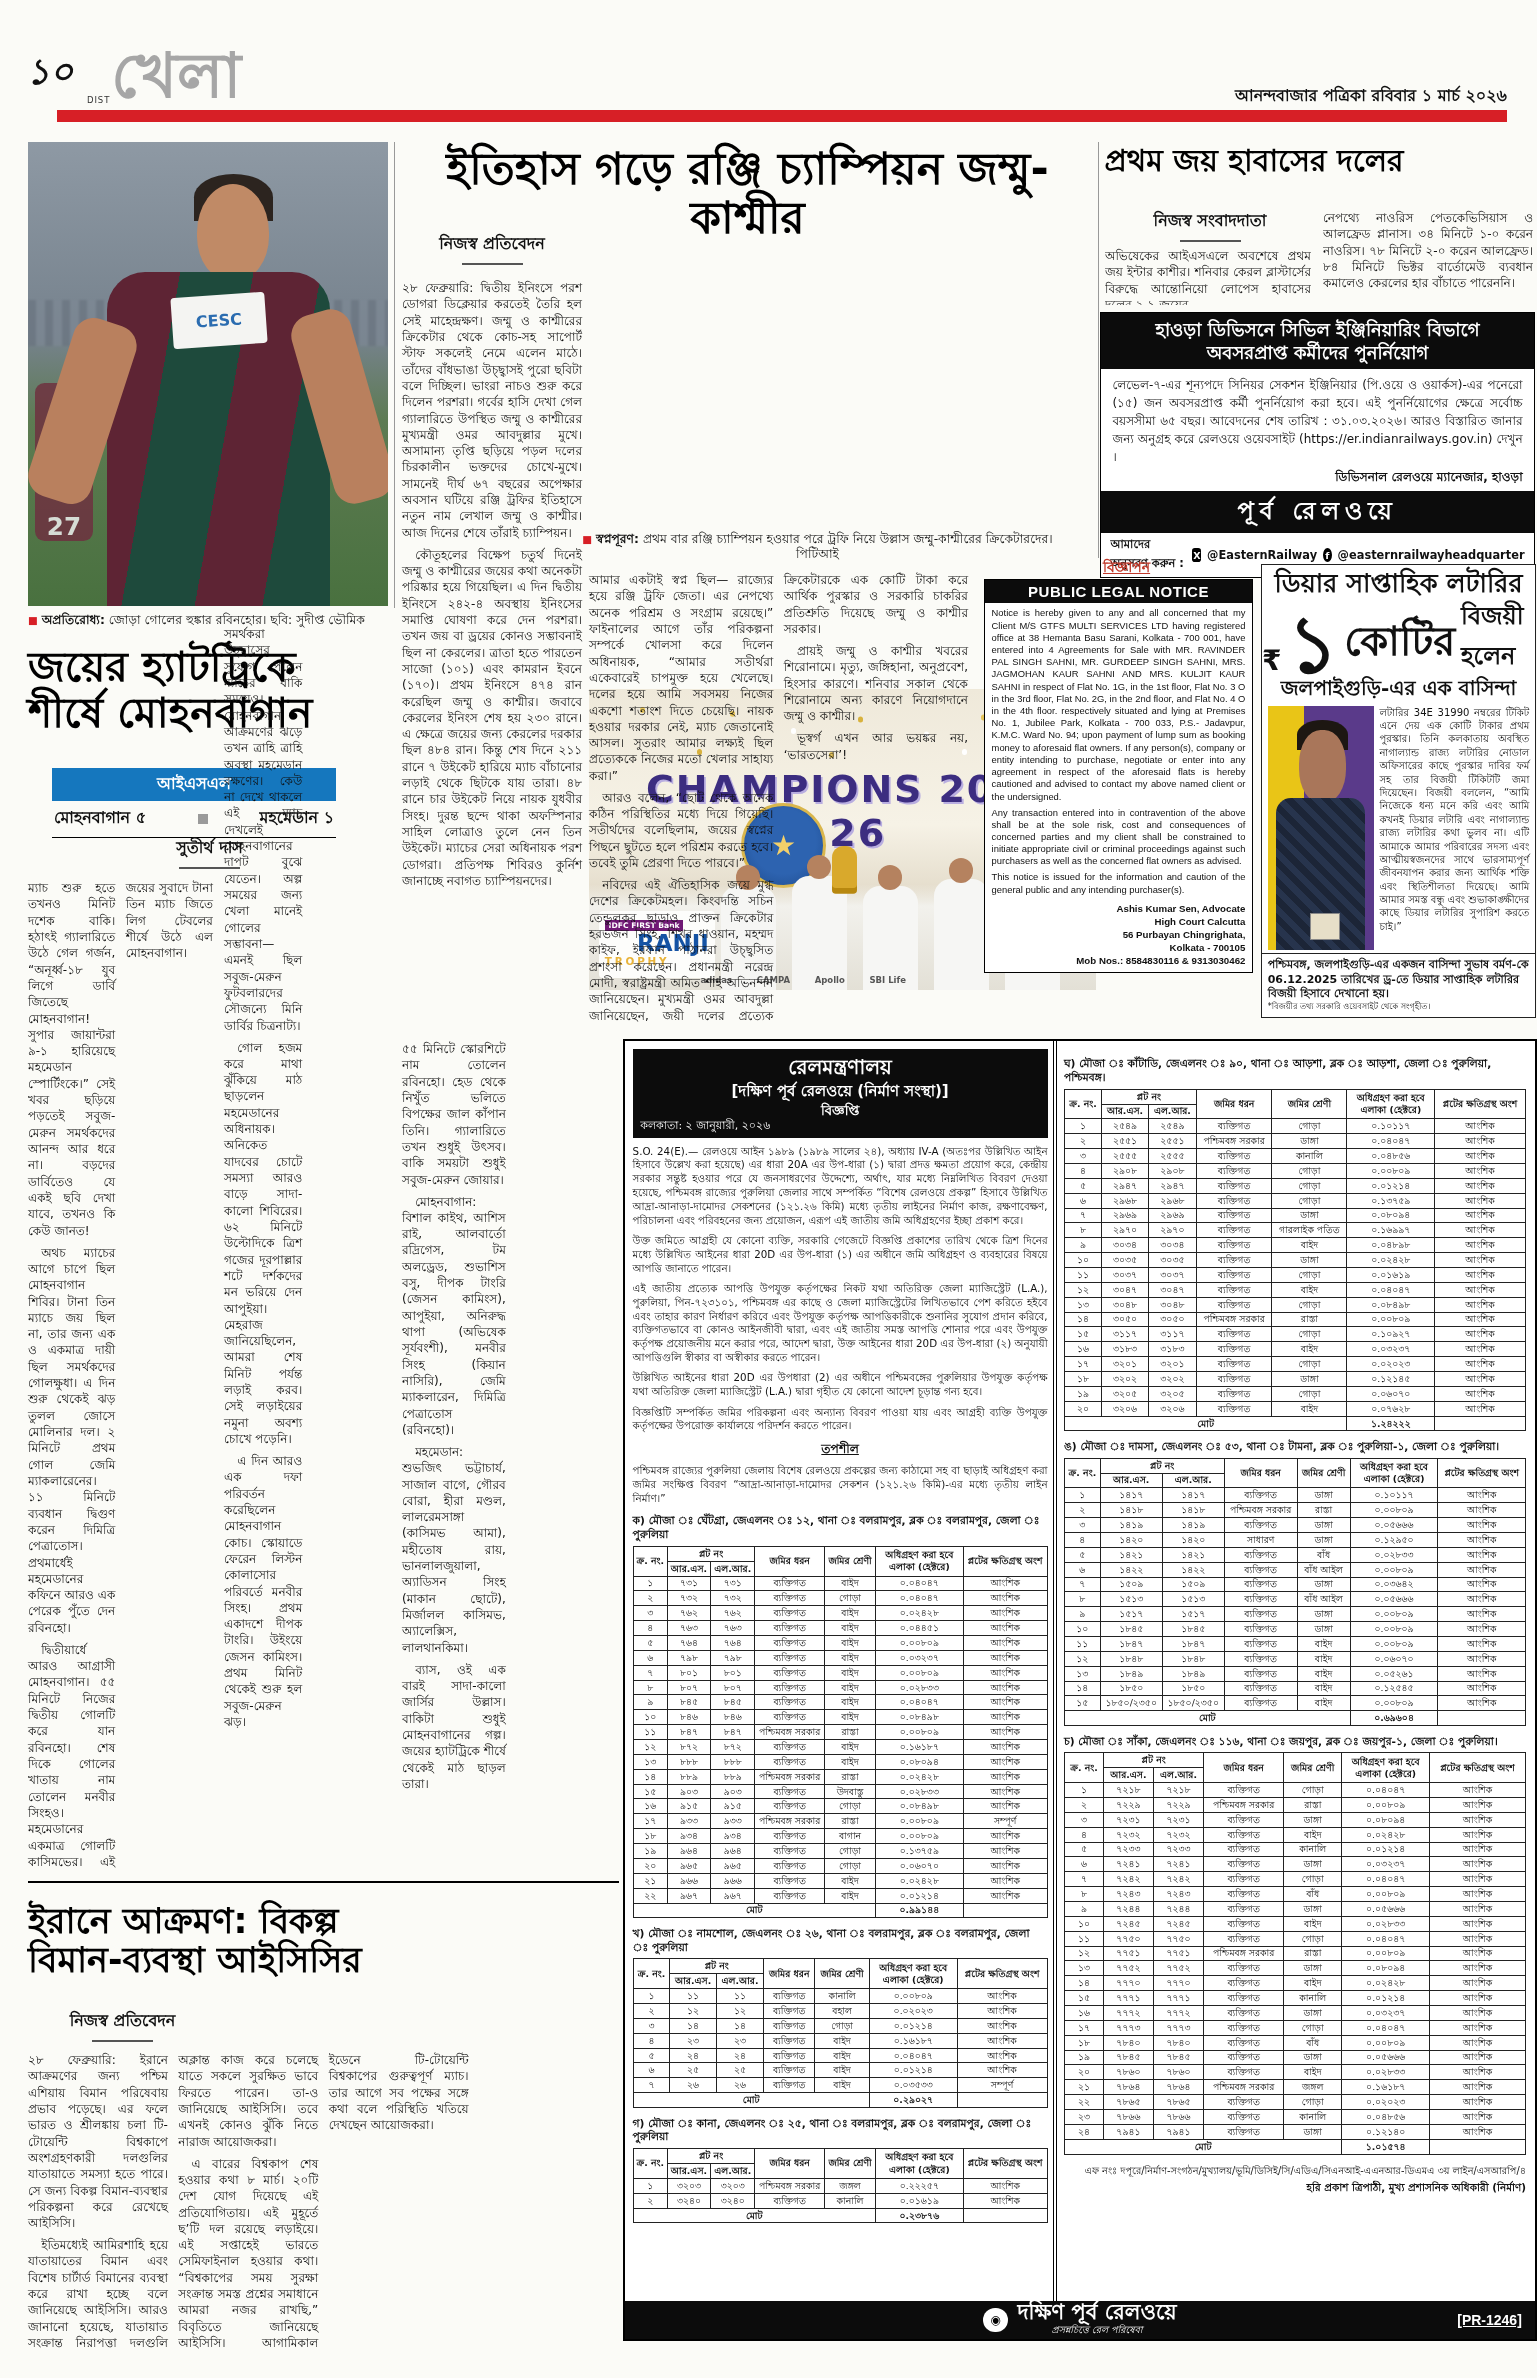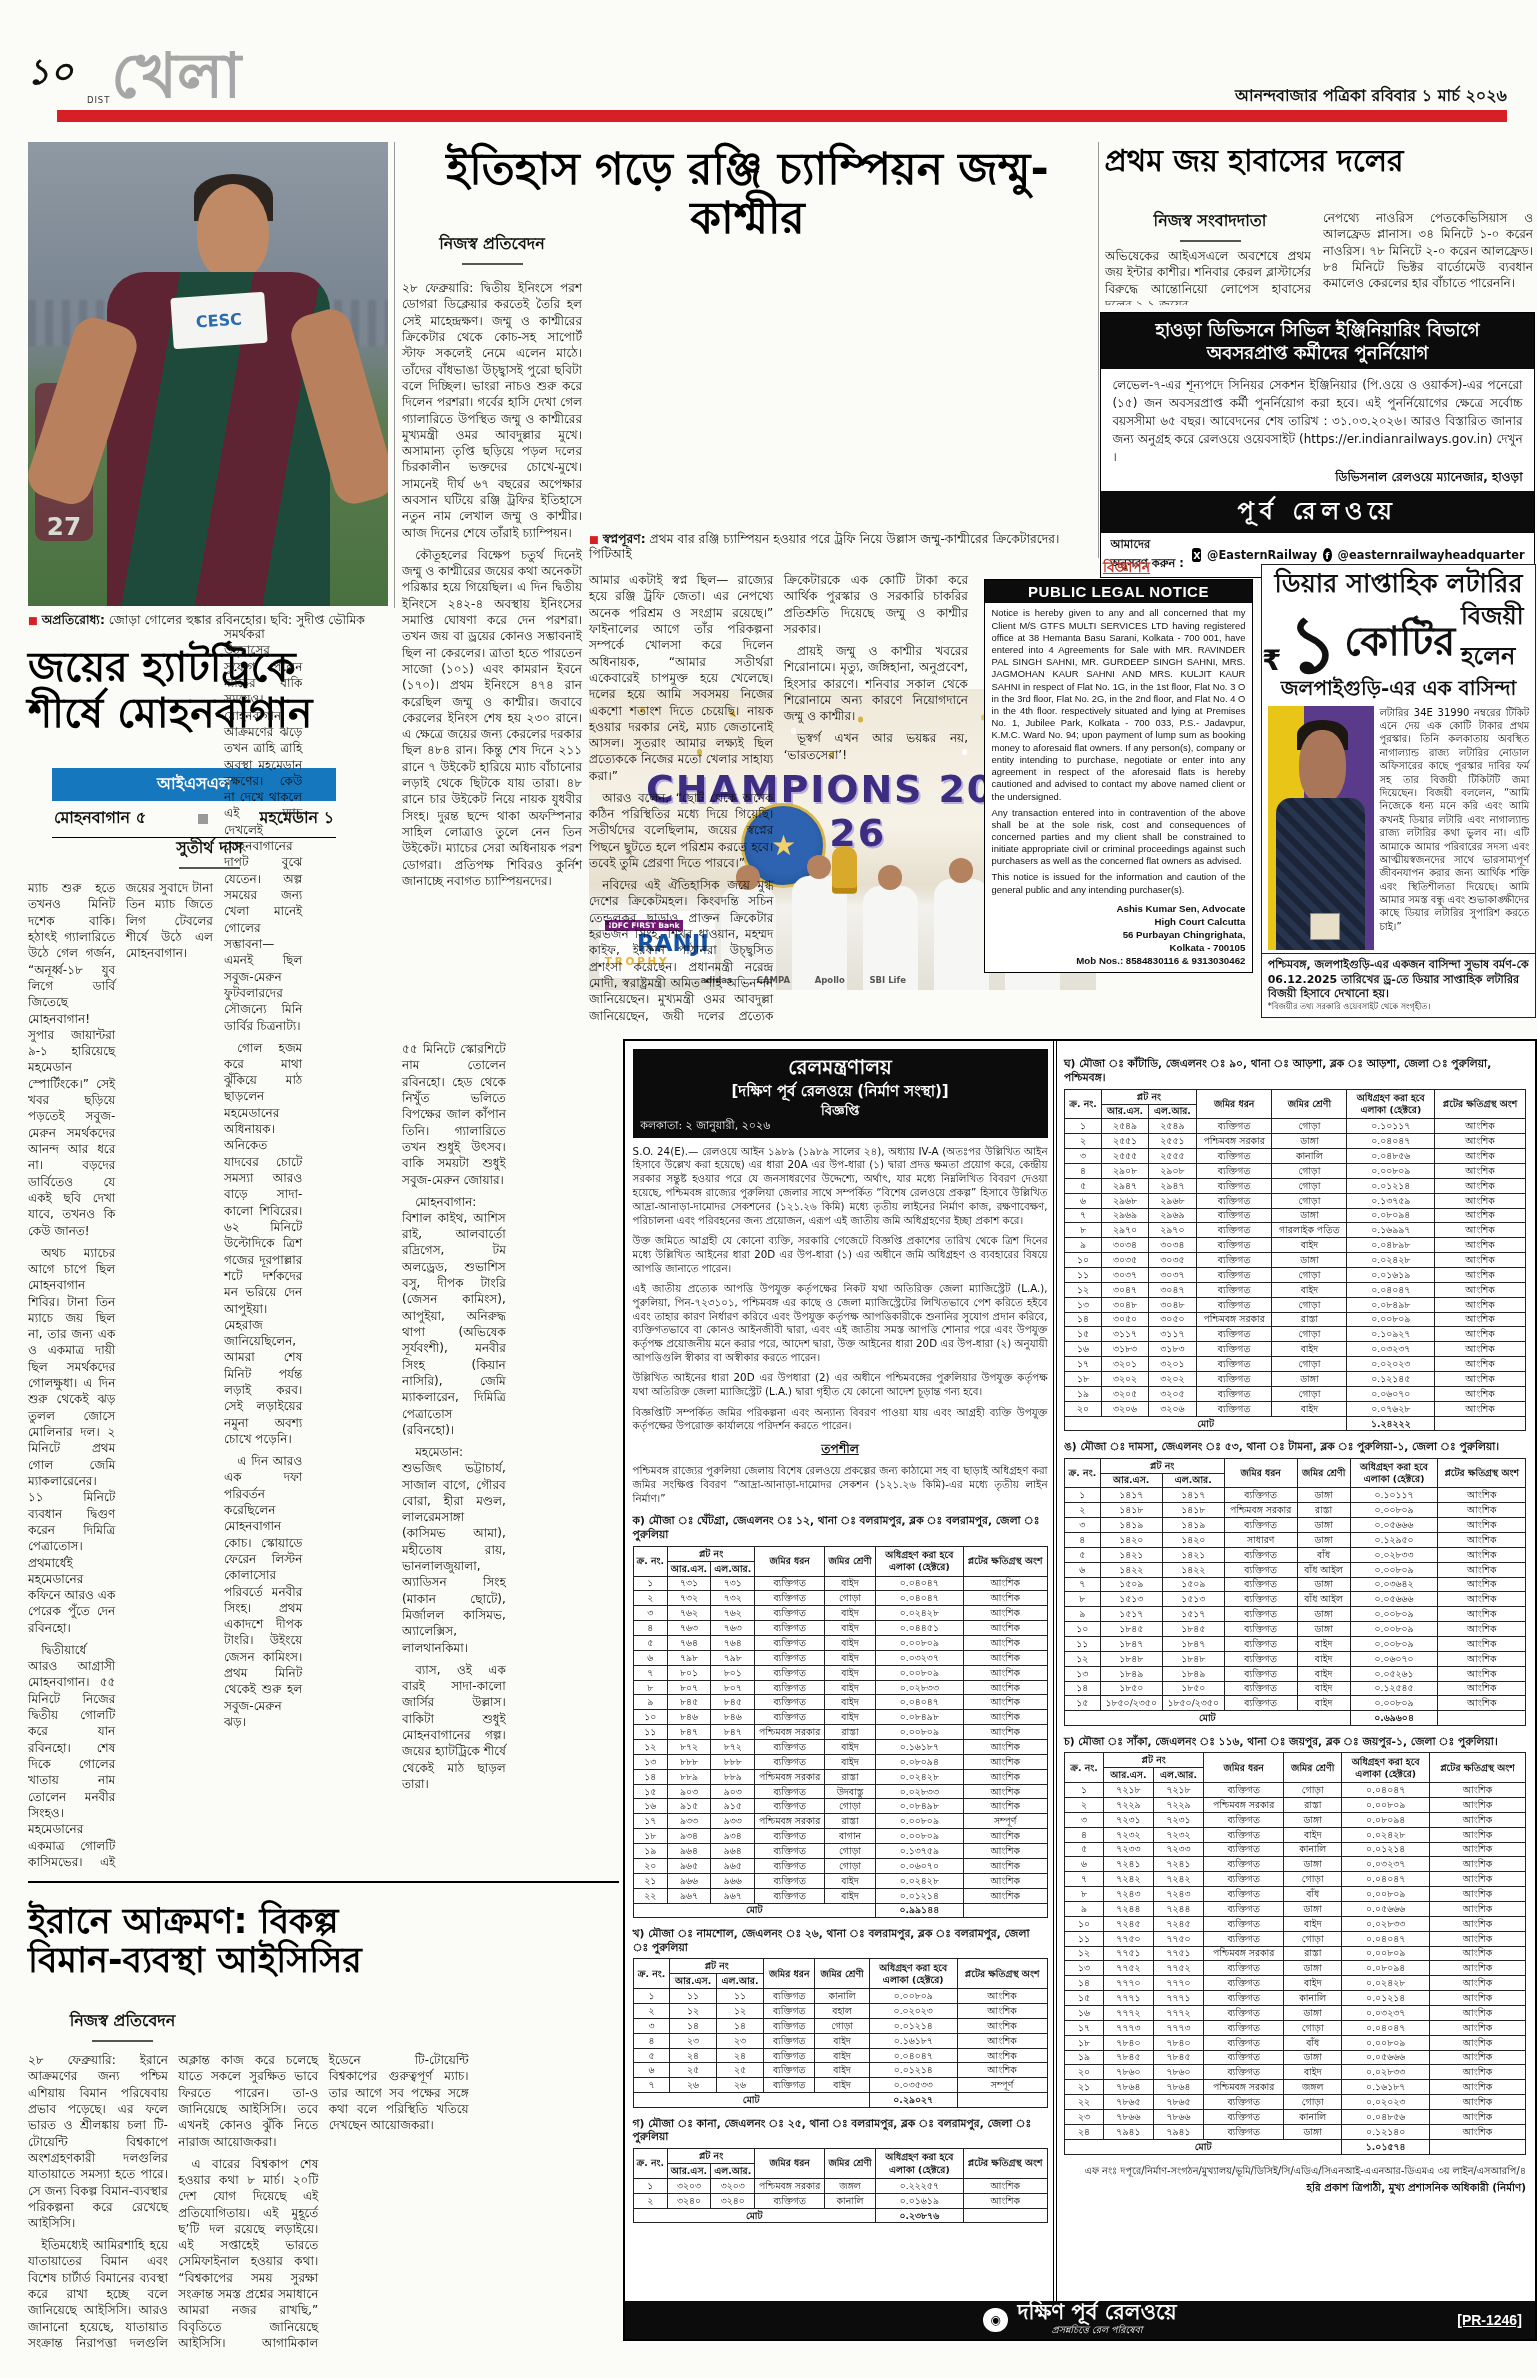--- a/index.html
+++ b/index.html
@@ -241,7 +241,7 @@
       <span>SBI Life</span>
     </div>
   </div>
-  <div class="abs caption" style="left:589px;top:532px;width:507px;">
+  <div class="abs caption" style="left:564px;top:532px;width:507px;text-align:center;">
     <span class="capbul">■</span><span class="b">স্বপ্নপূরণ:</span>
     <span>প্রথম বার রঞ্জি চ্যাম্পিয়ন হওয়ার পরে ট্রফি নিয়ে উল্লাস জম্মু-কাশ্মীরের ক্রিকেটারদের। পিটিআই</span>
   </div>

